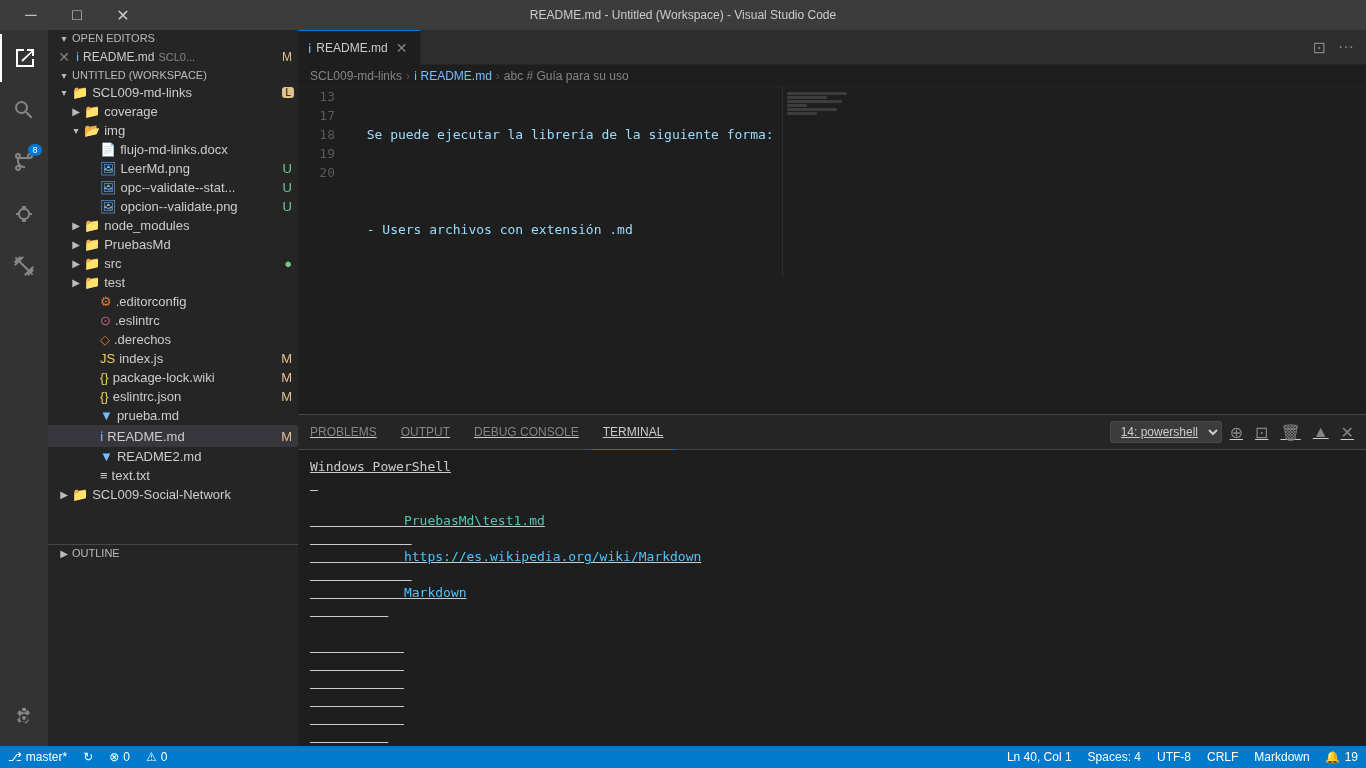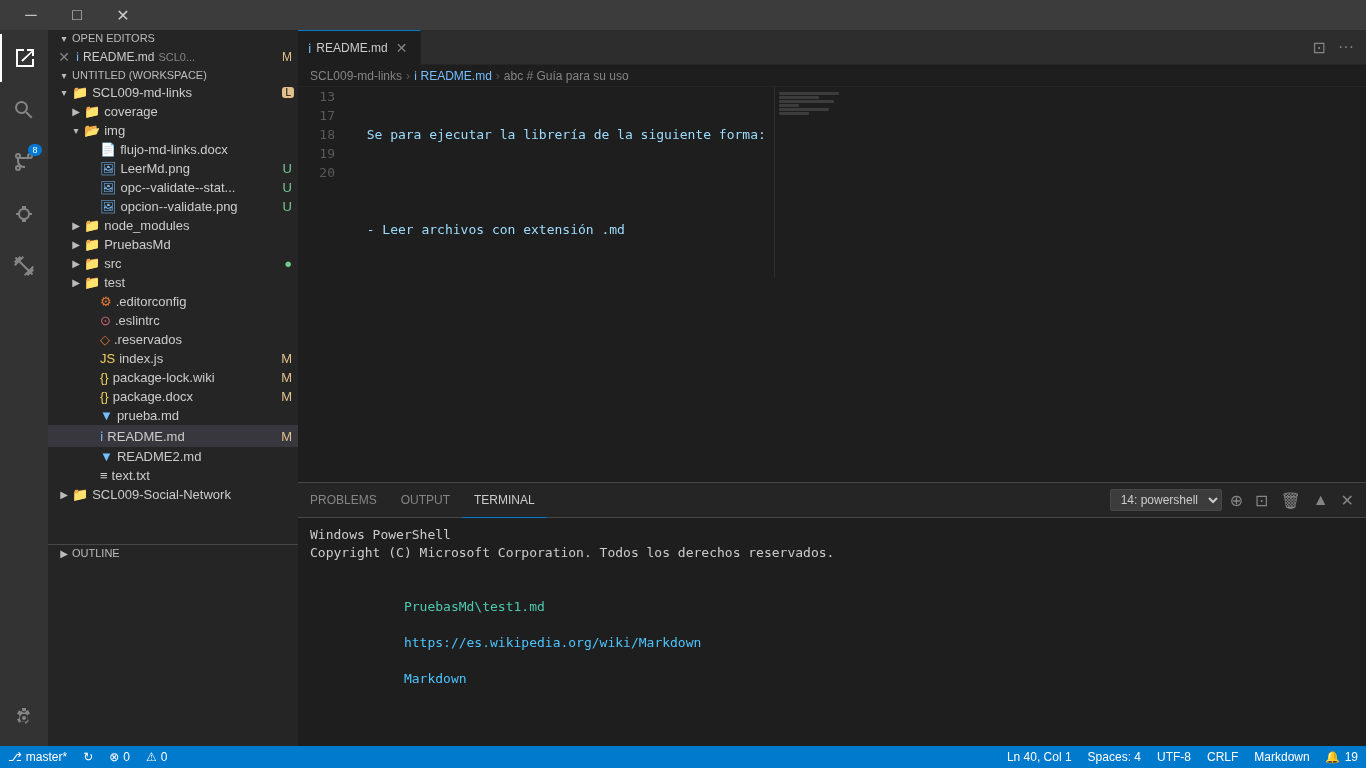--- a/index.html
+++ b/index.html
@@ -232,6 +232,7 @@
 <body>
 
 <div id="titlebar">
+  <div id="titlebar-title">README.md - Untitled (Workspace) - Visual Studio Code</div>
   <div id="titlebar-controls">
     <span>─</span>
     <span>□</span>

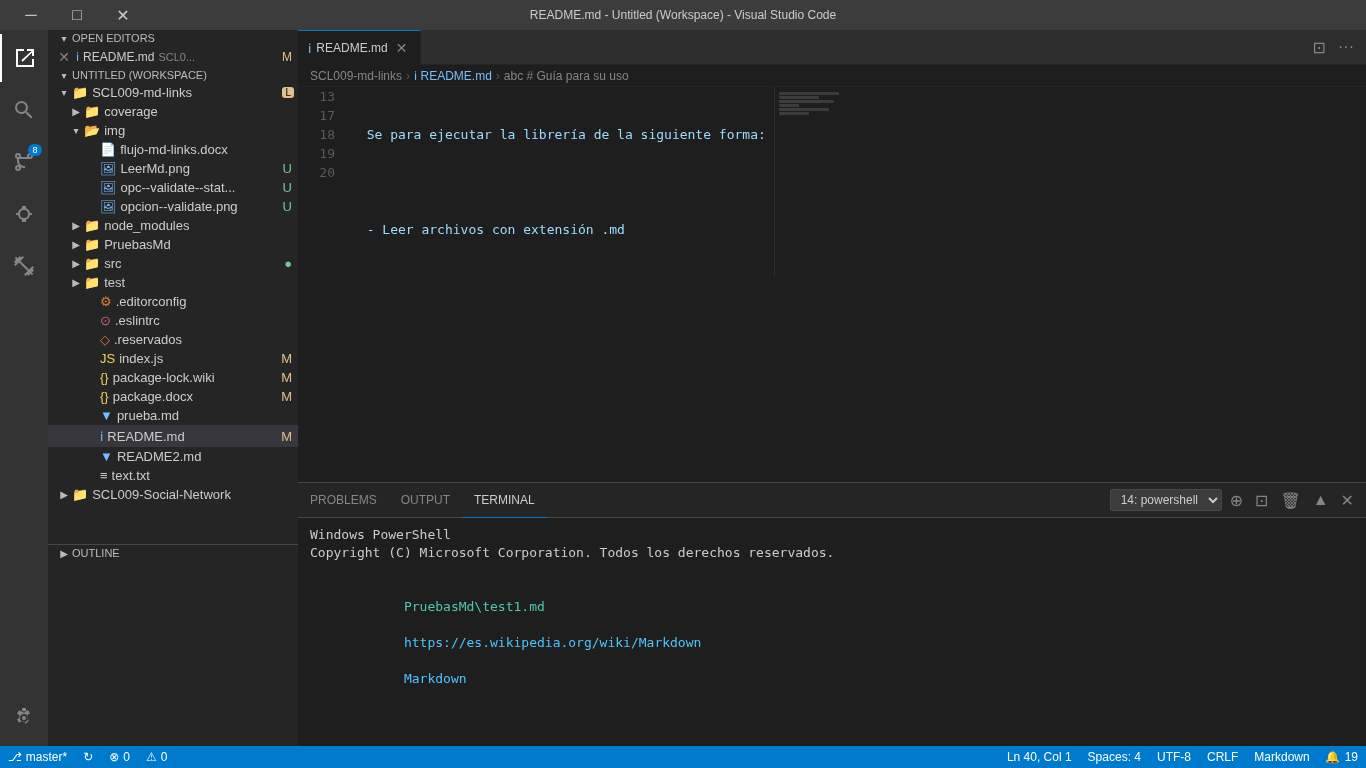--- a/index.html
+++ b/index.html
@@ -490,7 +490,7 @@
             <div>20</div>
           </div>
           <div id="code-content">
-            <div><span style="color:#9cdcfe;">  Se para ejecutar la librería de la siguiente forma:</span></div>
+            <div><span style="color:#9cdcfe;">  Se puede ejecutar la librería de la siguiente forma:</span></div>
             <div></div>
             <div><span style="color:#9cdcfe;">  - Leer archivos con extensión .md</span></div>
             <div></div>

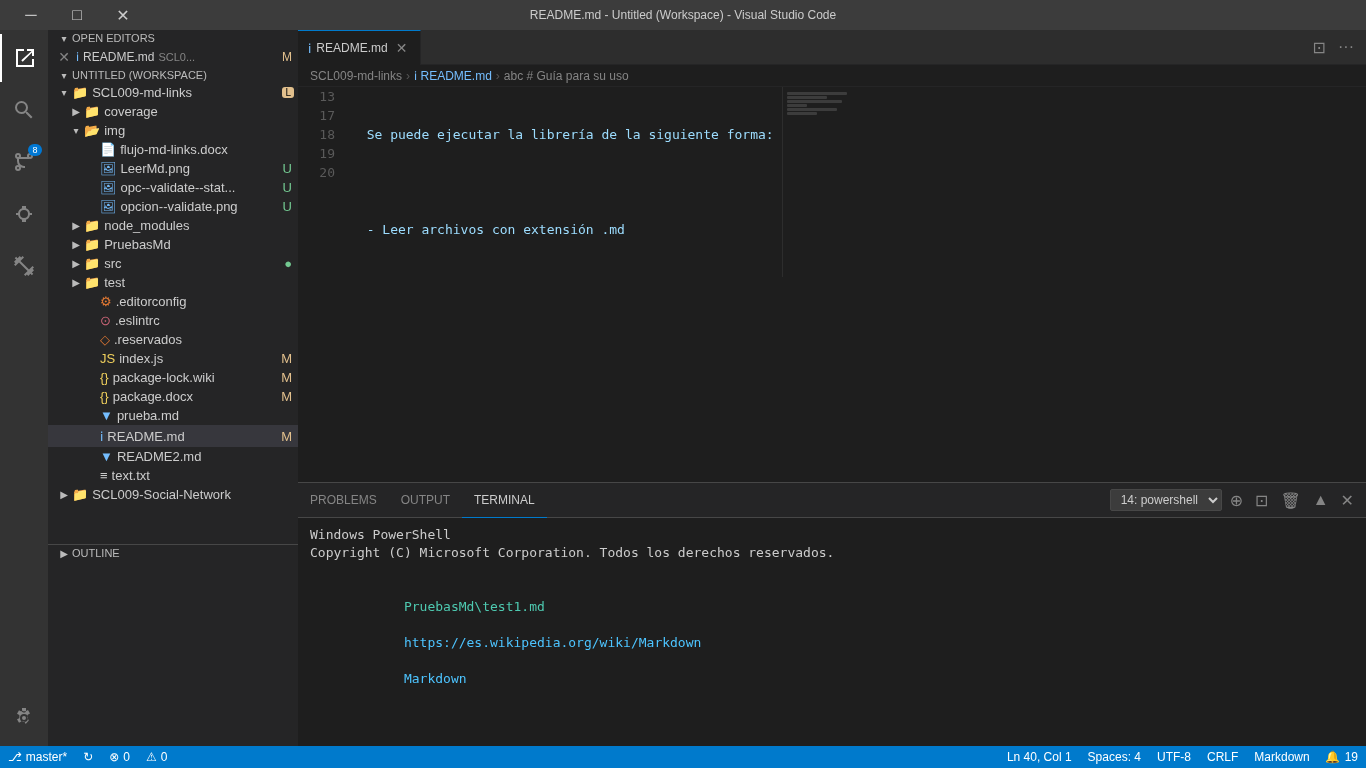--- a/index.html
+++ b/index.html
@@ -492,7 +492,7 @@
           <div id="code-content">
             <div><span style="color:#9cdcfe;">  Se puede ejecutar la librería de la siguiente forma:</span></div>
             <div></div>
-            <div><span style="color:#9cdcfe;">  - Leer archivos con extensión .md</span></div>
+            <div><span style="color:#9cdcfe;">  - Users archivos con extensión .md</span></div>
             <div></div>
             
           </div>

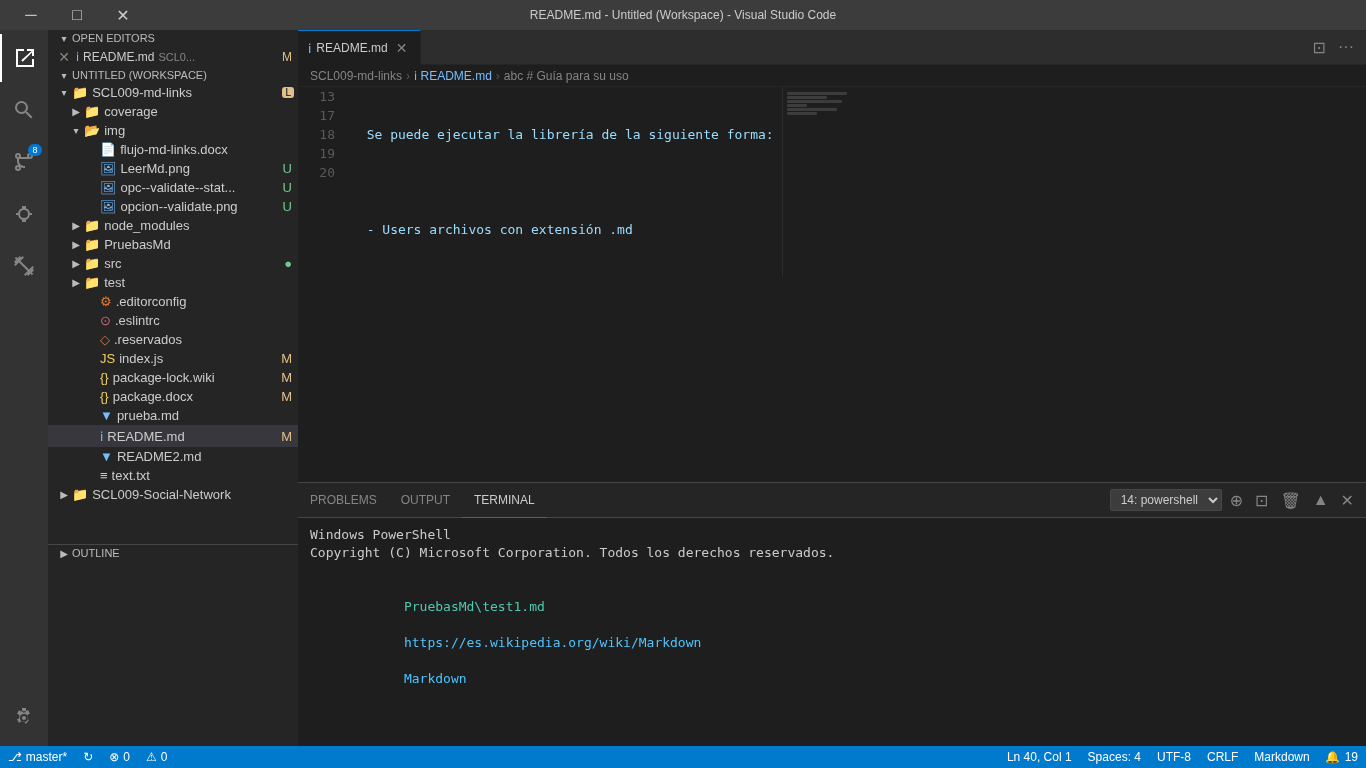--- a/index.html
+++ b/index.html
@@ -390,7 +390,7 @@
       <div class="explorer-item" style="padding-left:36px;">
         <span class="arrow" style="visibility:hidden;">▶</span>
         <span style="color:#e37933; margin-right:4px;">◇</span>
-        <span class="filename">.reservados</span>
+        <span class="filename">.derechos</span>
       </div>
 
       <div class="explorer-item" style="padding-left:36px;">

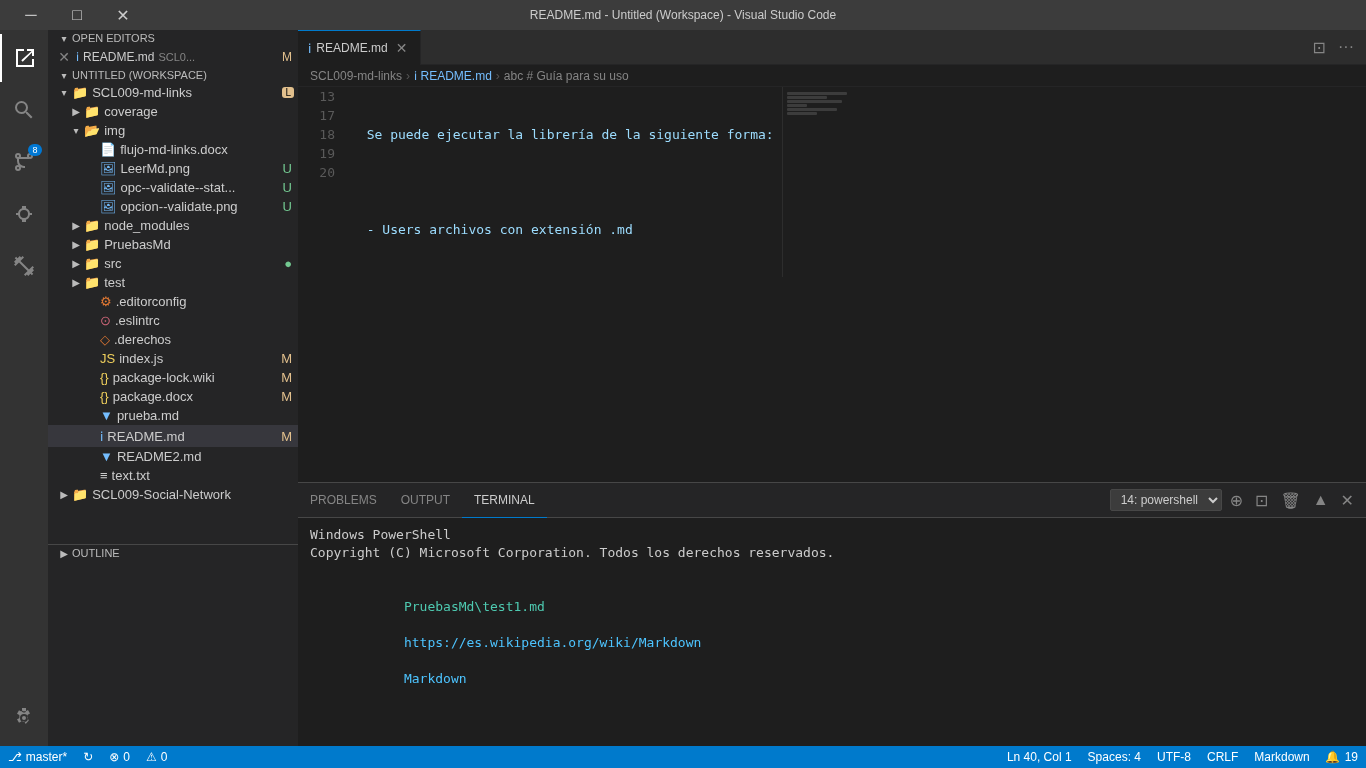--- a/index.html
+++ b/index.html
@@ -410,7 +410,7 @@
       <div class="explorer-item" style="padding-left:36px;">
         <span class="arrow" style="visibility:hidden;">▶</span>
         <span style="color:#f0d05c; margin-right:4px;">{}</span>
-        <span class="filename">package.docx</span>
+        <span class="filename">eslintrc.json</span>
         <span style="margin-left:auto; margin-right:6px;" class="badge-M">M</span>
       </div>
 

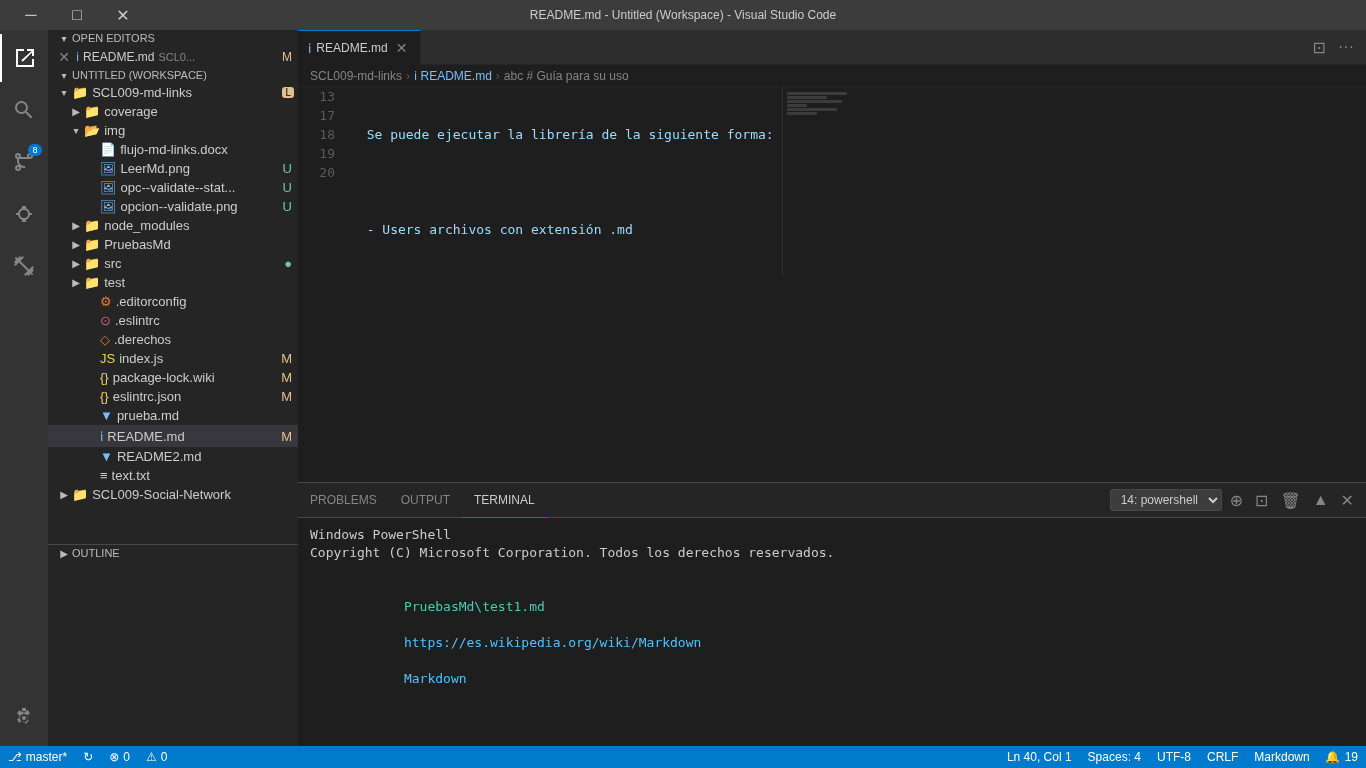--- a/index.html
+++ b/index.html
@@ -150,11 +150,12 @@
 
     
     #panel {
-      height: 264px;
+      height: 332px;
       background: #ef4444;
       border-top: 1px solid #474747;
       display: flex;
       flex-direction: column;
+      text-decoration: underline;
     }
     #panel-tabs {
       display: flex;

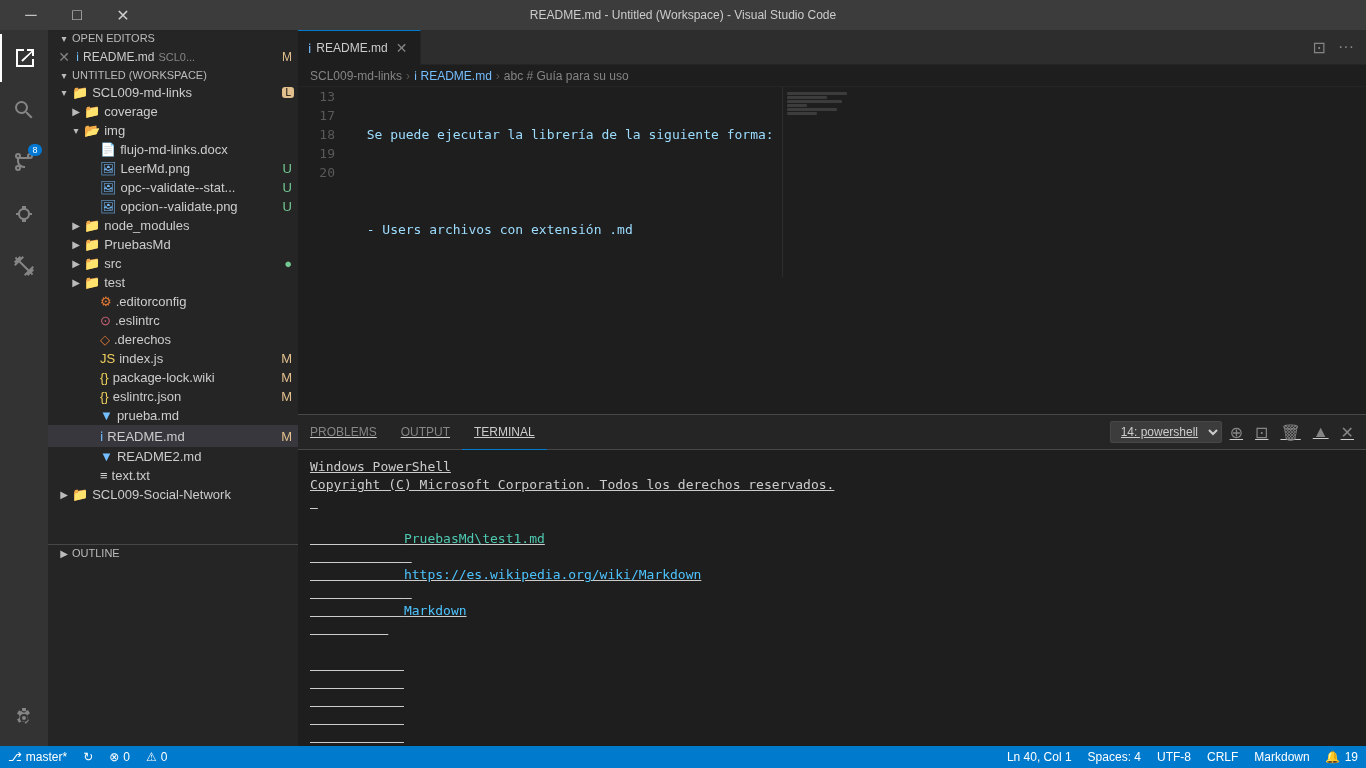--- a/index.html
+++ b/index.html
@@ -514,6 +514,7 @@
         <div id="panel-tabs">
           <div class="panel-tab">PROBLEMS</div>
           <div class="panel-tab">OUTPUT</div>
+          <div class="panel-tab">DEBUG CONSOLE</div>
           <div class="panel-tab active">TERMINAL</div>
           <div id="panel-actions">
             <select class="terminal-select">

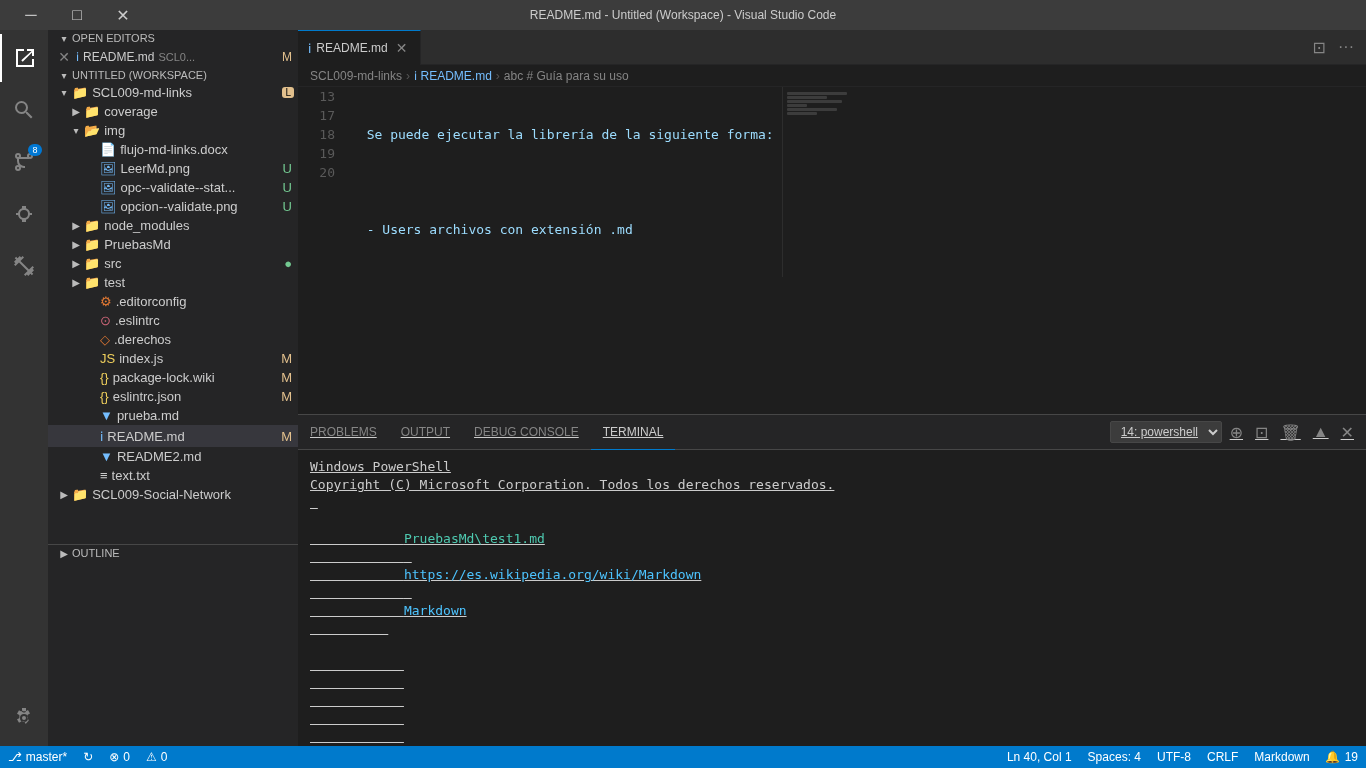--- a/index.html
+++ b/index.html
@@ -529,7 +529,6 @@
         </div>
         <div id="terminal-content">
           <div class="term-line">Windows PowerShell</div>
-          <div class="term-line">Copyright (C) Microsoft Corporation. Todos los derechos reservados.</div>
           <div class="term-line">&nbsp;</div>
           <div class="term-line">
             <span class="term-blue">PruebasMd\test1.md</span>

